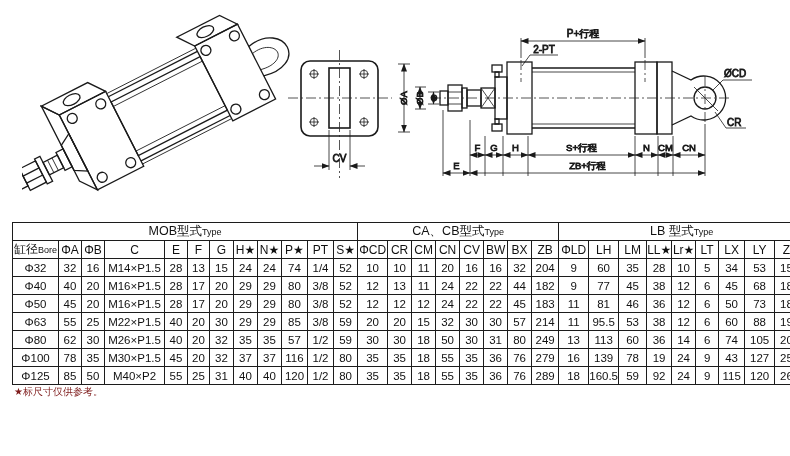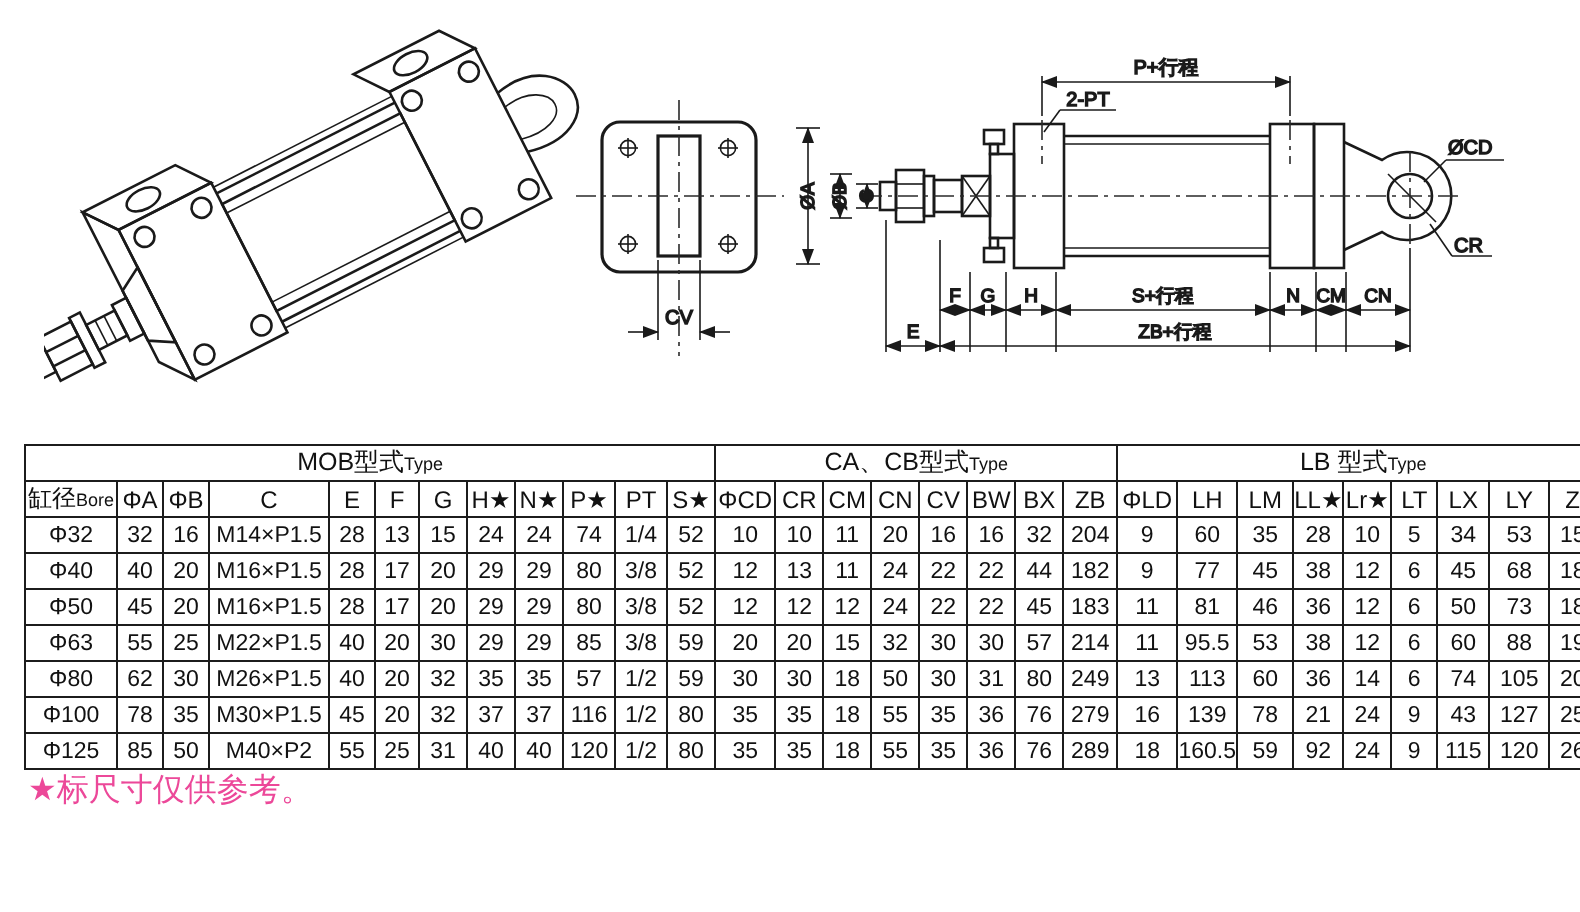--- a/index.html
+++ b/index.html
@@ -475,7 +475,7 @@
             <td>16</td>
             <td>139</td>
             <td>78</td>
-            <td>21</td>
+            <td>19</td>
             <td>24</td>
             <td>9</td>
             <td>43</td>

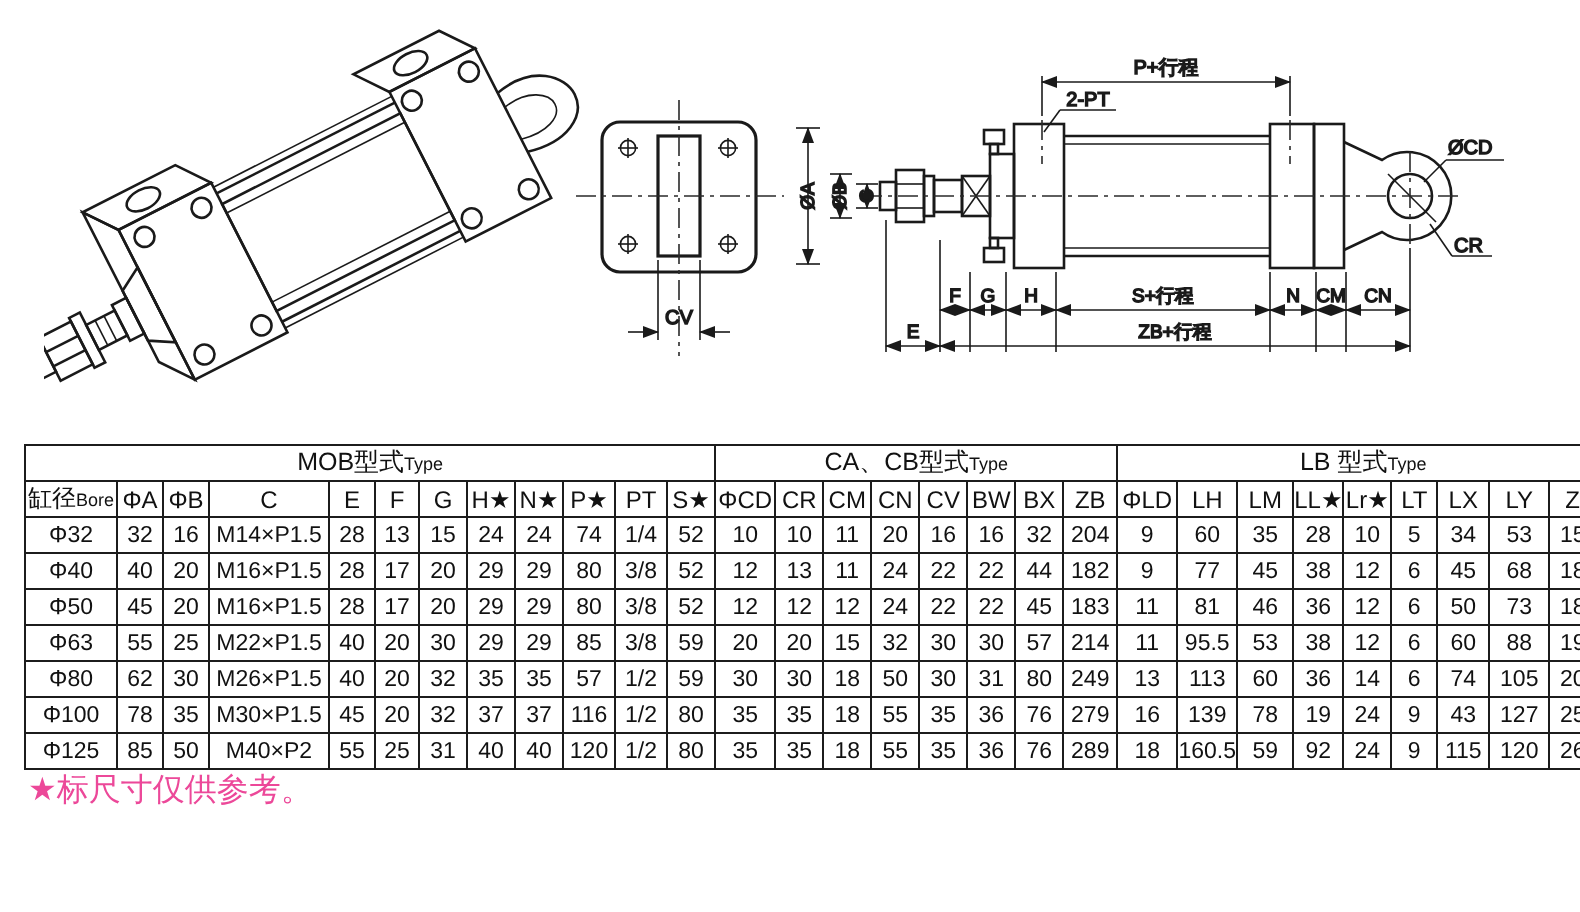--- a/index.html
+++ b/index.html
@@ -18,7 +18,7 @@
   #dim-table thead th{font-size:12px;}
   #dim-table thead tr.grp th{height:17px;font-size:12.5px;}
   #dim-table .sub{font-size:9px;}
-  .fn1{position:absolute;left:14px;top:385px;font-size:16px;color:#ec4899;}
+  .fn1{position:absolute;left:14px;top:385px;font-size:10px;color:#7f1d1d;}
   .fn2{position:absolute;left:31px;top:401px;font-size:12.5px;color:#111;}
   .ol{stroke:#1a1a1a;stroke-width:1.3;fill:none;}
   .th{stroke:#1a1a1a;stroke-width:0.8;fill:none;}

